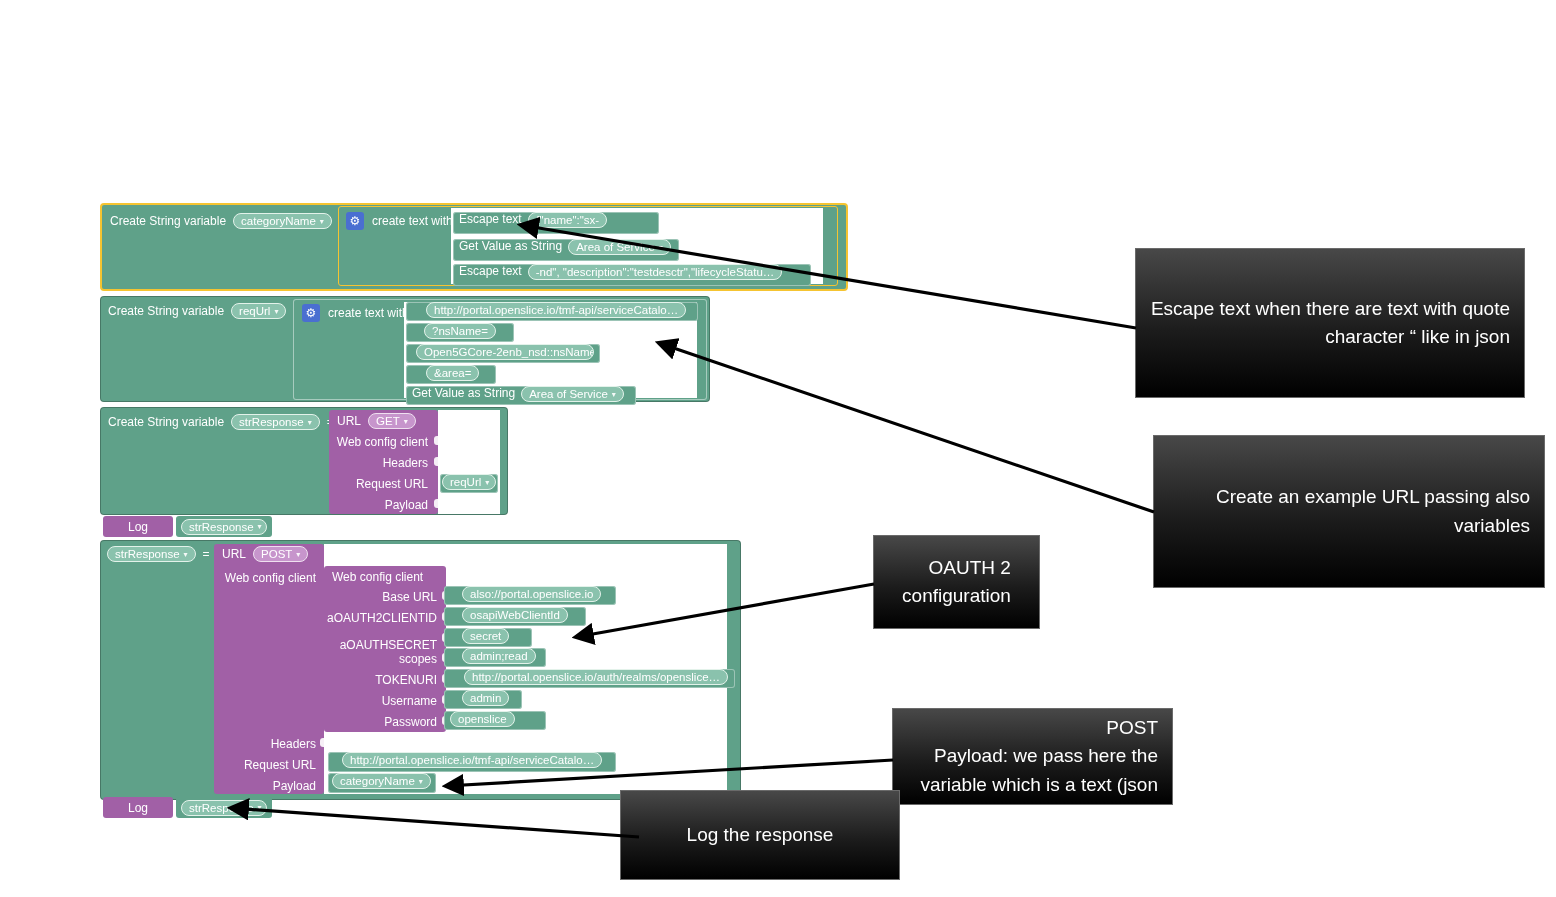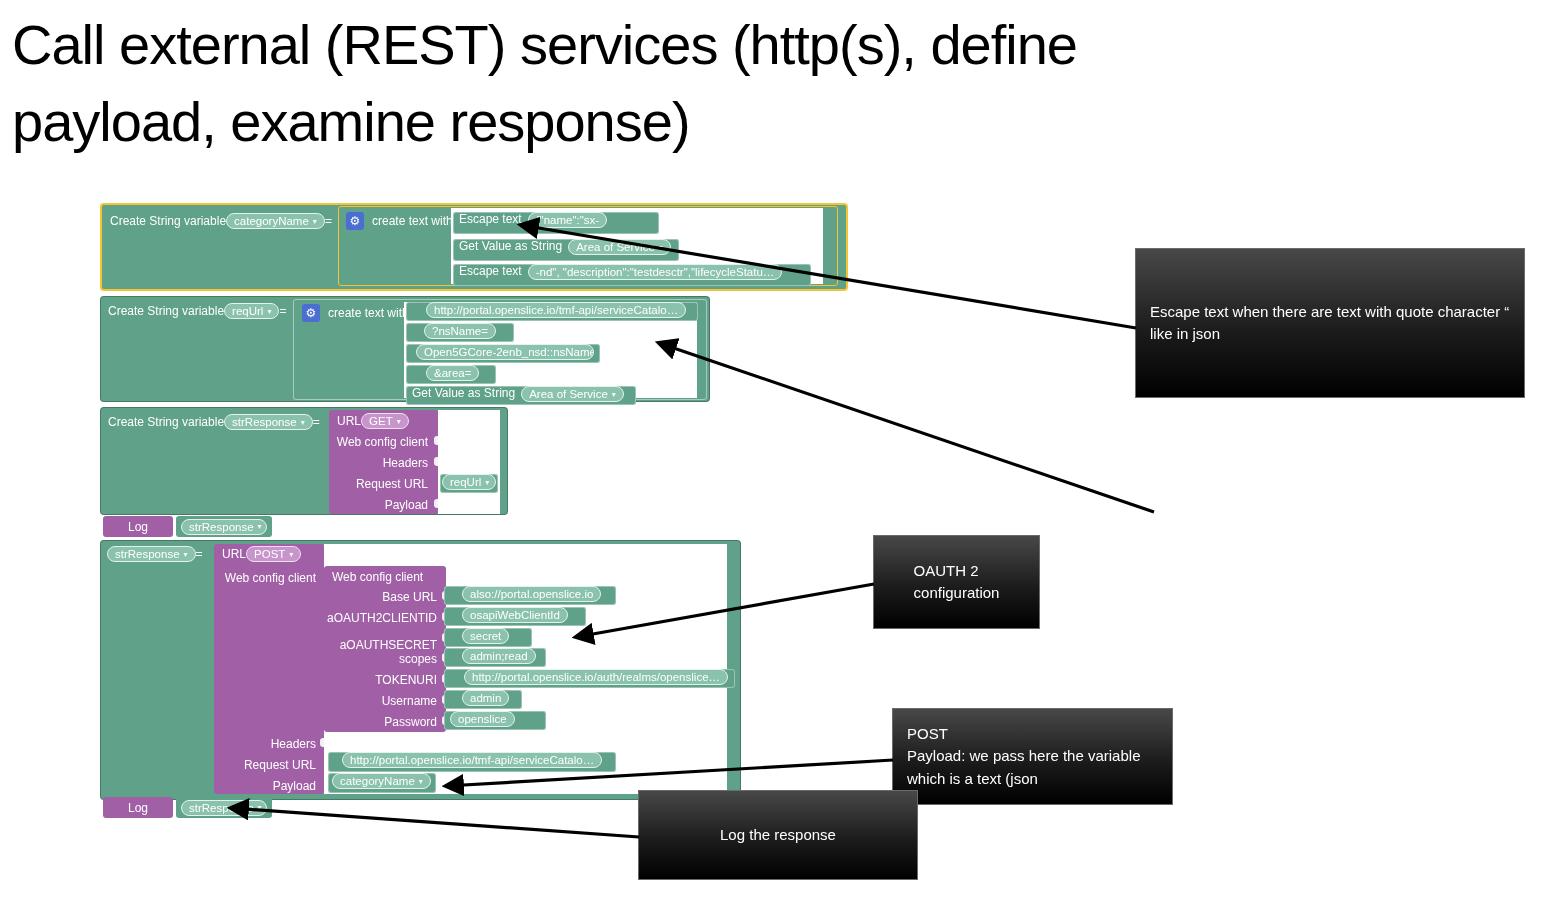--- a/index.html
+++ b/index.html
@@ -41,7 +41,6 @@
 
 <div class="slide">
 
-  <div class="title">Call external (REST) services (http(s), define payload, examine response)</div>
 
   <div class="blk teal" style="left:100px;top:203px;width:748px;height:88px;border:2.5px solid #f5c431;">
     <div class="head" style="left:8px;top:8px">

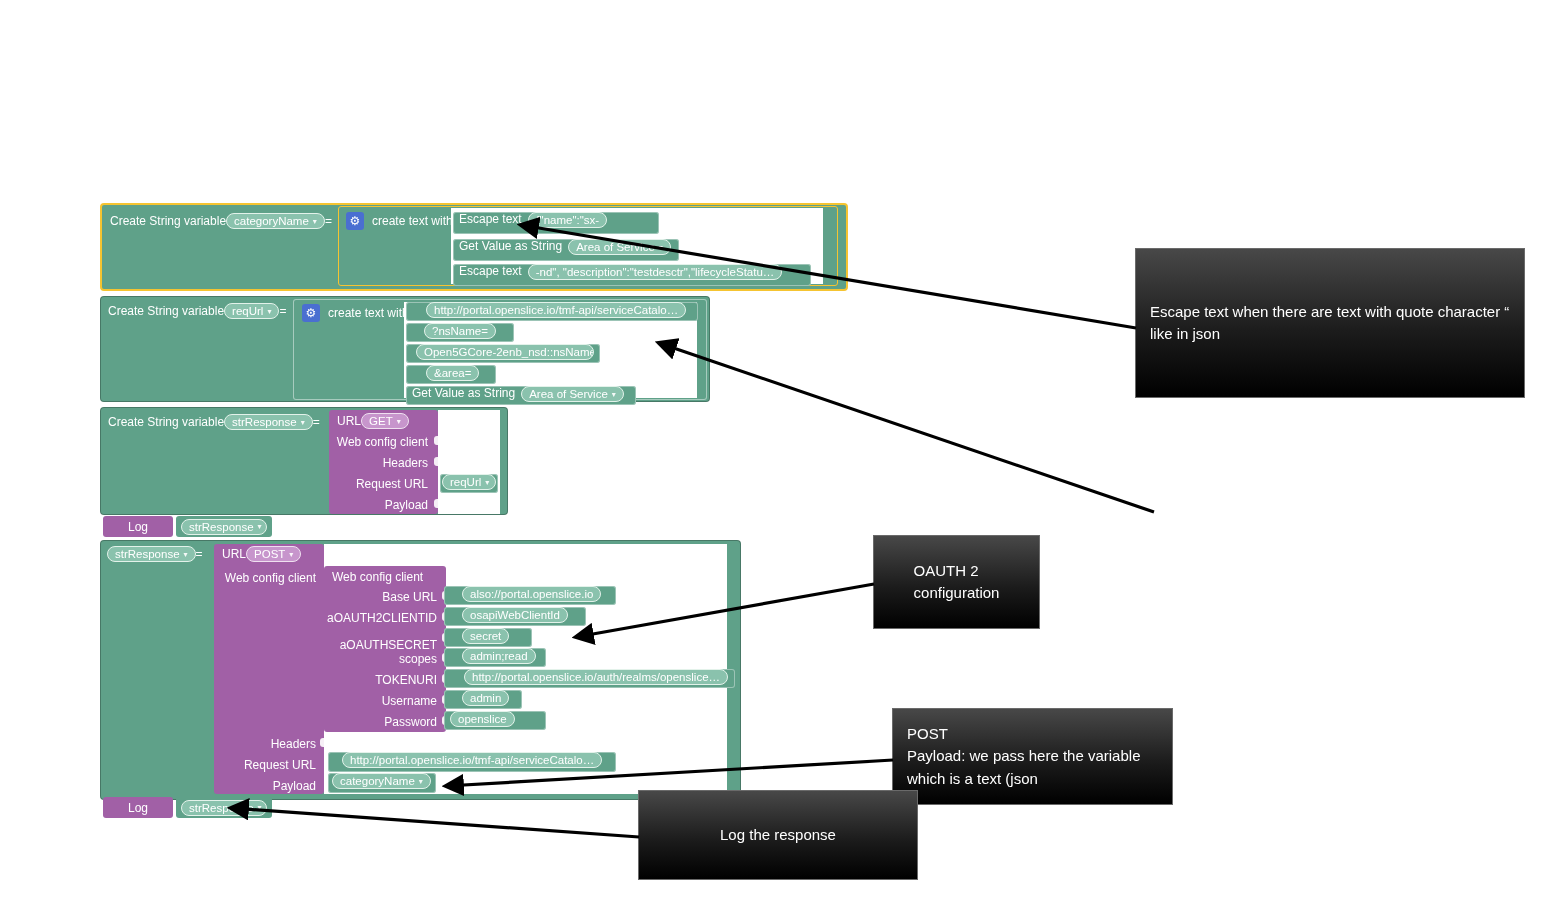--- a/index.html
+++ b/index.html
@@ -13,7 +13,7 @@
   .blk{position:absolute;border-radius:4px;box-sizing:border-box;}
   .sub{position:absolute;border-radius:3px;box-sizing:border-box;border:1px solid rgba(255,255,255,.45);}
   .white{position:absolute;background:#fff;}
-  .head{position:absolute;display:flex;align-items:center;}
+  .head{position:absolute;display:flex;align-items:center;gap:7px;}
   .lbl{font-size:12px;color:#fff;white-space:nowrap;}
   .row{position:absolute;background:#5fa189;box-shadow:inset 0 0 0 1px rgba(255,255,255,.38);
        border-radius:3px;display:flex;align-items:flex-start;gap:6px;padding:0 6px;box-sizing:border-box;overflow:hidden;}

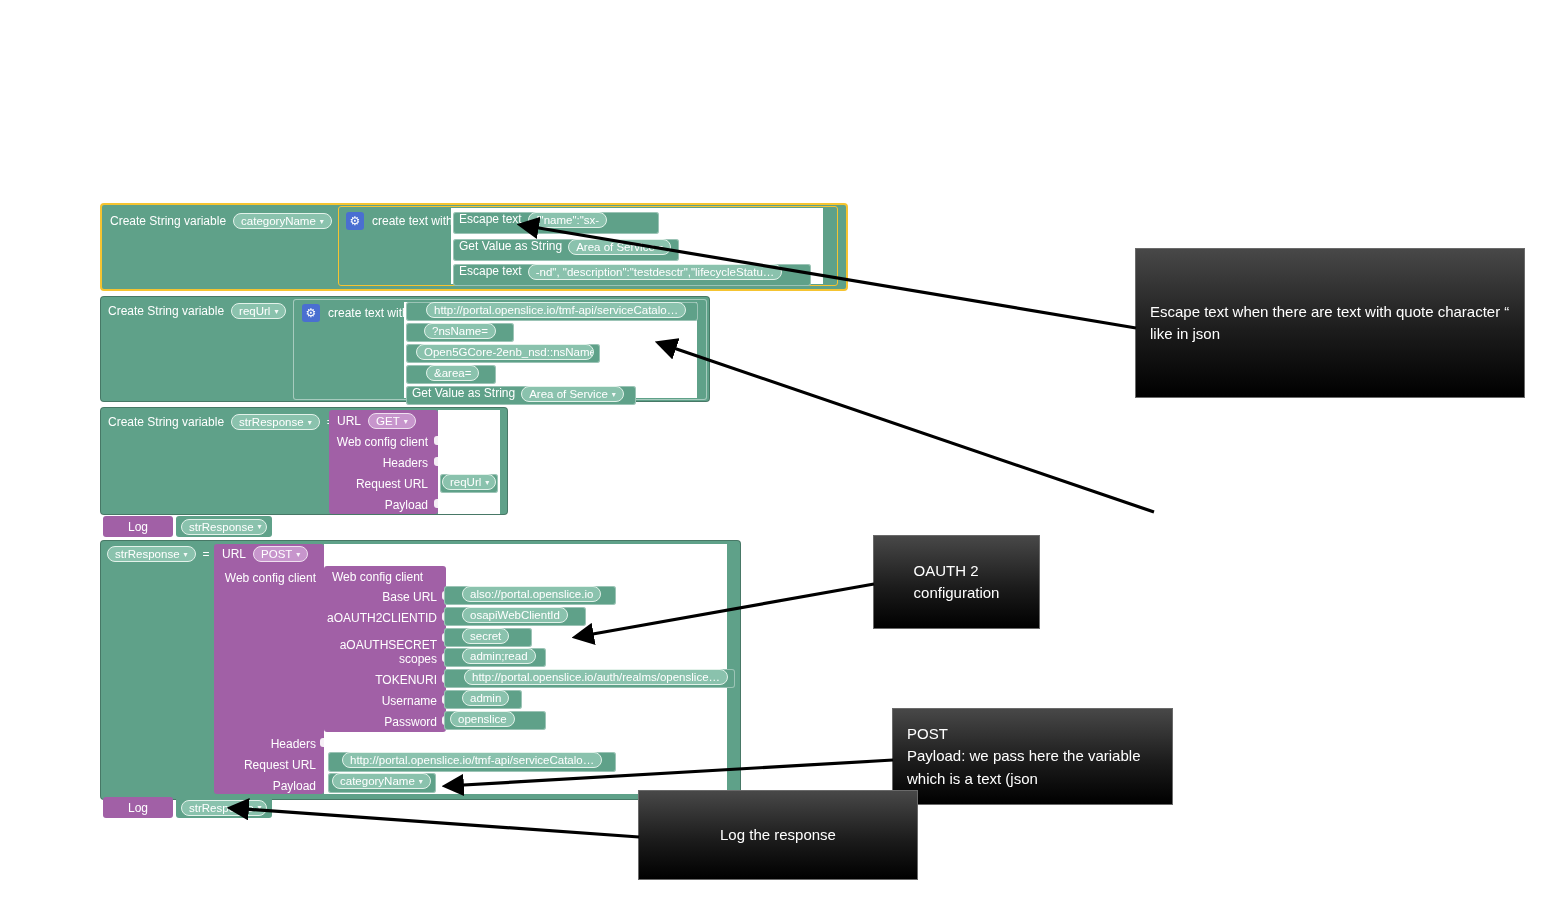--- a/index.html
+++ b/index.html
@@ -32,7 +32,7 @@
   
   .callout{position:absolute;background:linear-gradient(180deg,#484848 0%,#1c1c1c 55%,#000 100%);
            border:1px solid #6a6a6a;color:#fff;display:flex;align-items:center;justify-content:center;
-           text-align:left;font-size:15px;line-height:1.5;padding:8px 14px;box-sizing:border-box;
+           text-align:right;font-size:19px;line-height:1.5;padding:8px 14px;box-sizing:border-box;
            white-space:pre-line;}
   .arrows{position:absolute;left:0;top:0;pointer-events:none;}
 </style>

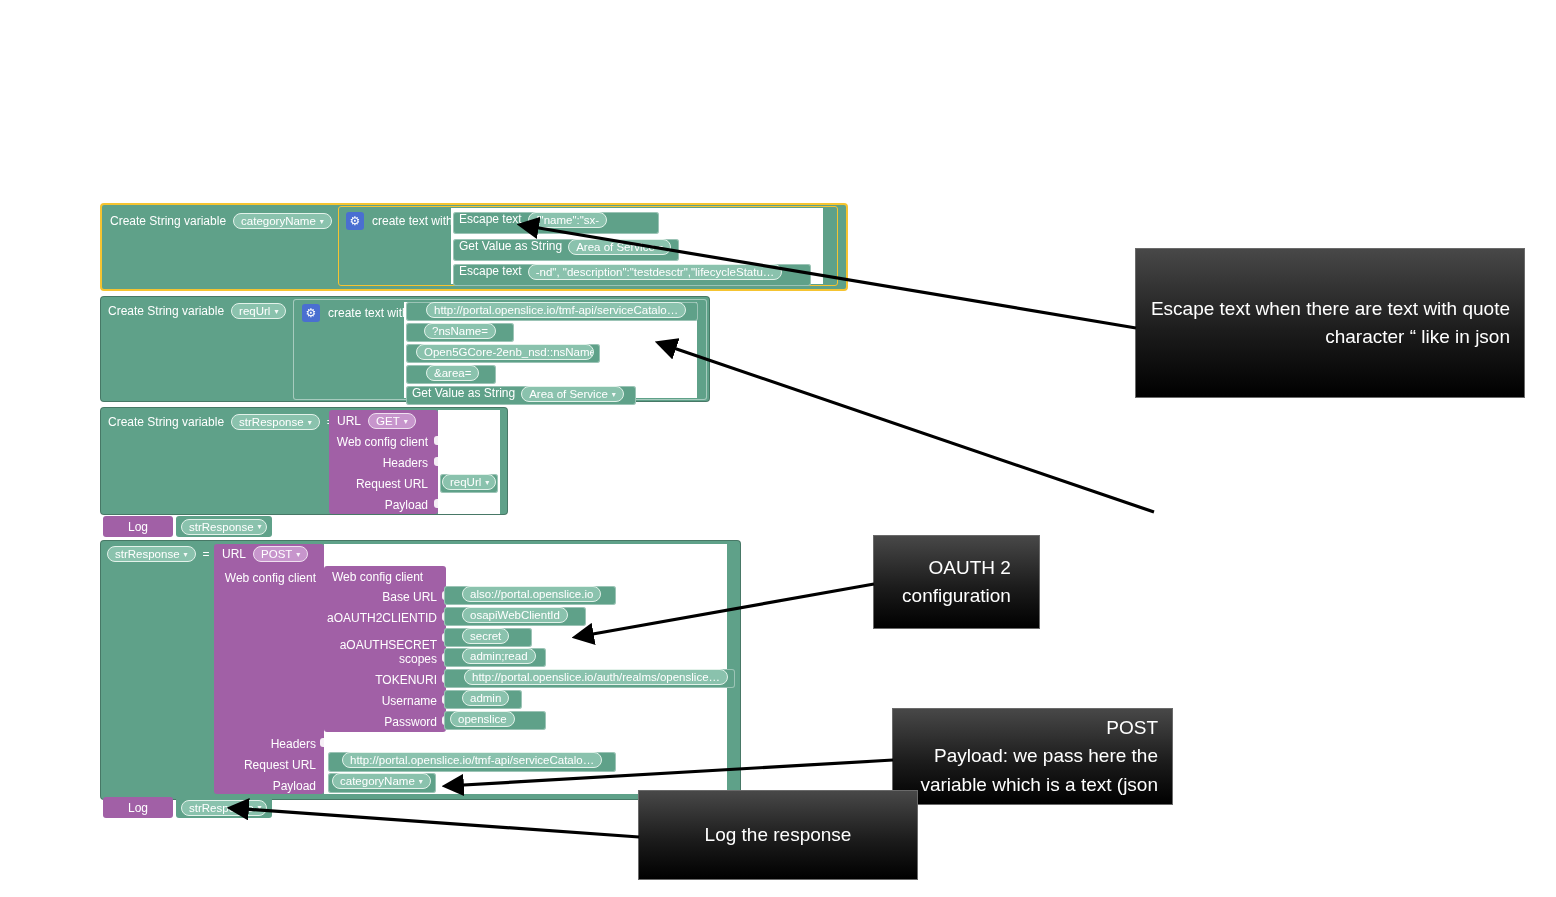--- a/index.html
+++ b/index.html
@@ -243,6 +243,7 @@
   </div>
 
   <div class="callout" style="left:1135px;top:248px;width:390px;height:150px">Escape text when there are text with quote character “ like in json</div>
+  <div class="callout" style="left:1153px;top:435px;width:392px;height:153px">Create an example URL passing also variables</div>
   <div class="callout" style="left:873px;top:535px;width:167px;height:94px">OAUTH 2
 configuration</div>
   <div class="callout" style="left:892px;top:708px;width:281px;height:97px">POST

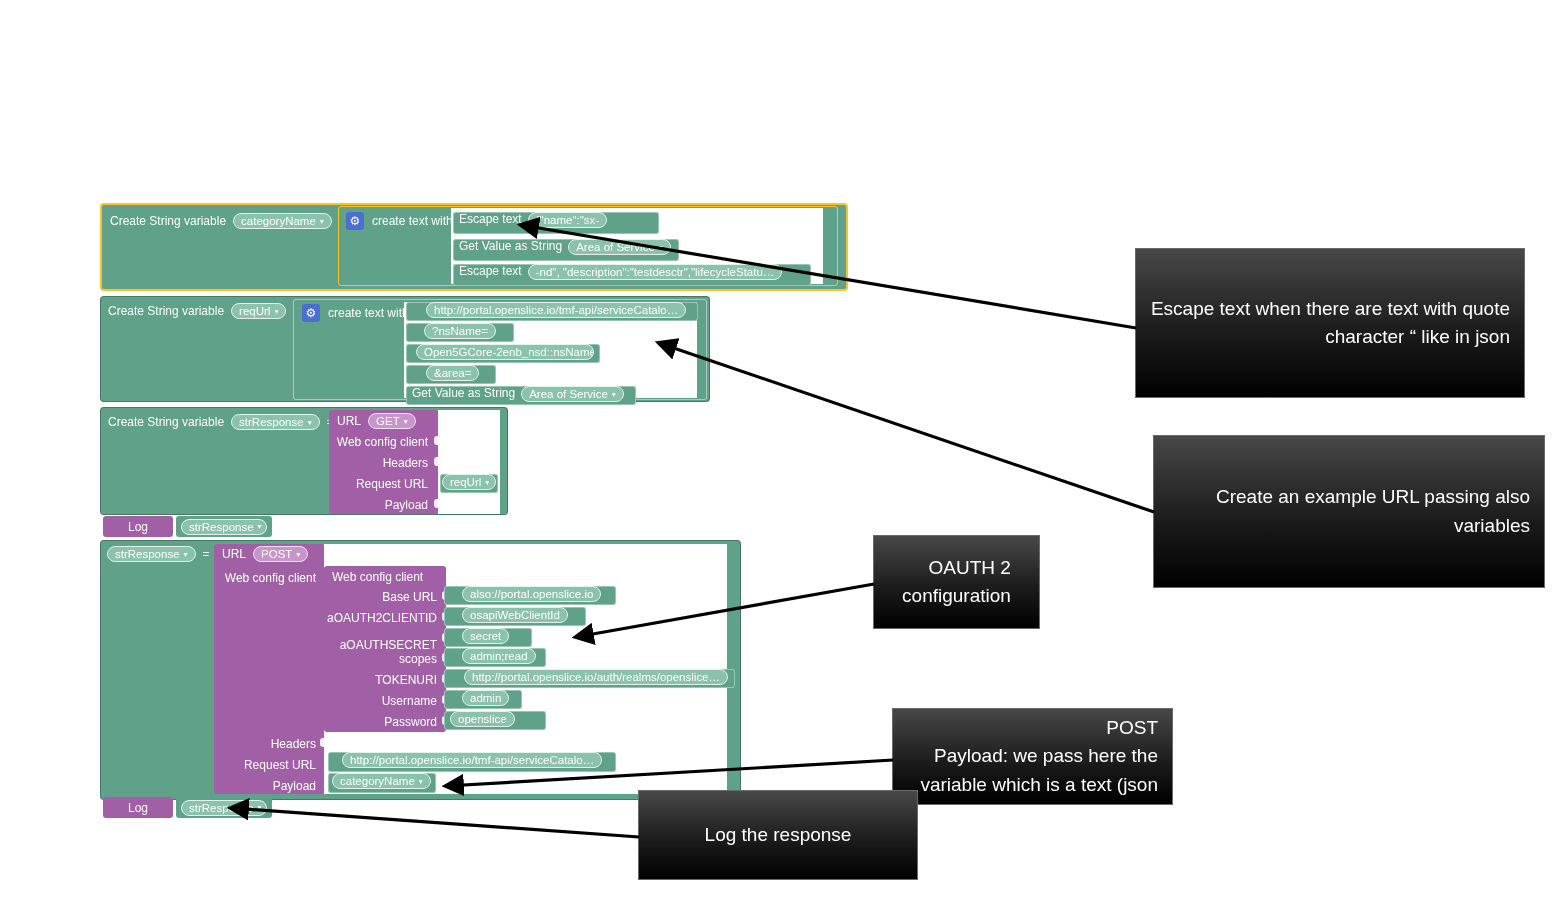--- a/index.html
+++ b/index.html
@@ -248,7 +248,7 @@
 configuration</div>
   <div class="callout" style="left:892px;top:708px;width:281px;height:97px">POST
 Payload: we pass here the variable which is a text (json</div>
-  <div class="callout" style="left:638px;top:790px;width:280px;height:90px">Log the response</div>
+  <div class="callout" style="left:620px;top:790px;width:280px;height:90px">Log the response</div>
 
   <svg class="arrows" width="1556" height="897" viewBox="0 0 1556 897">
     <defs>

